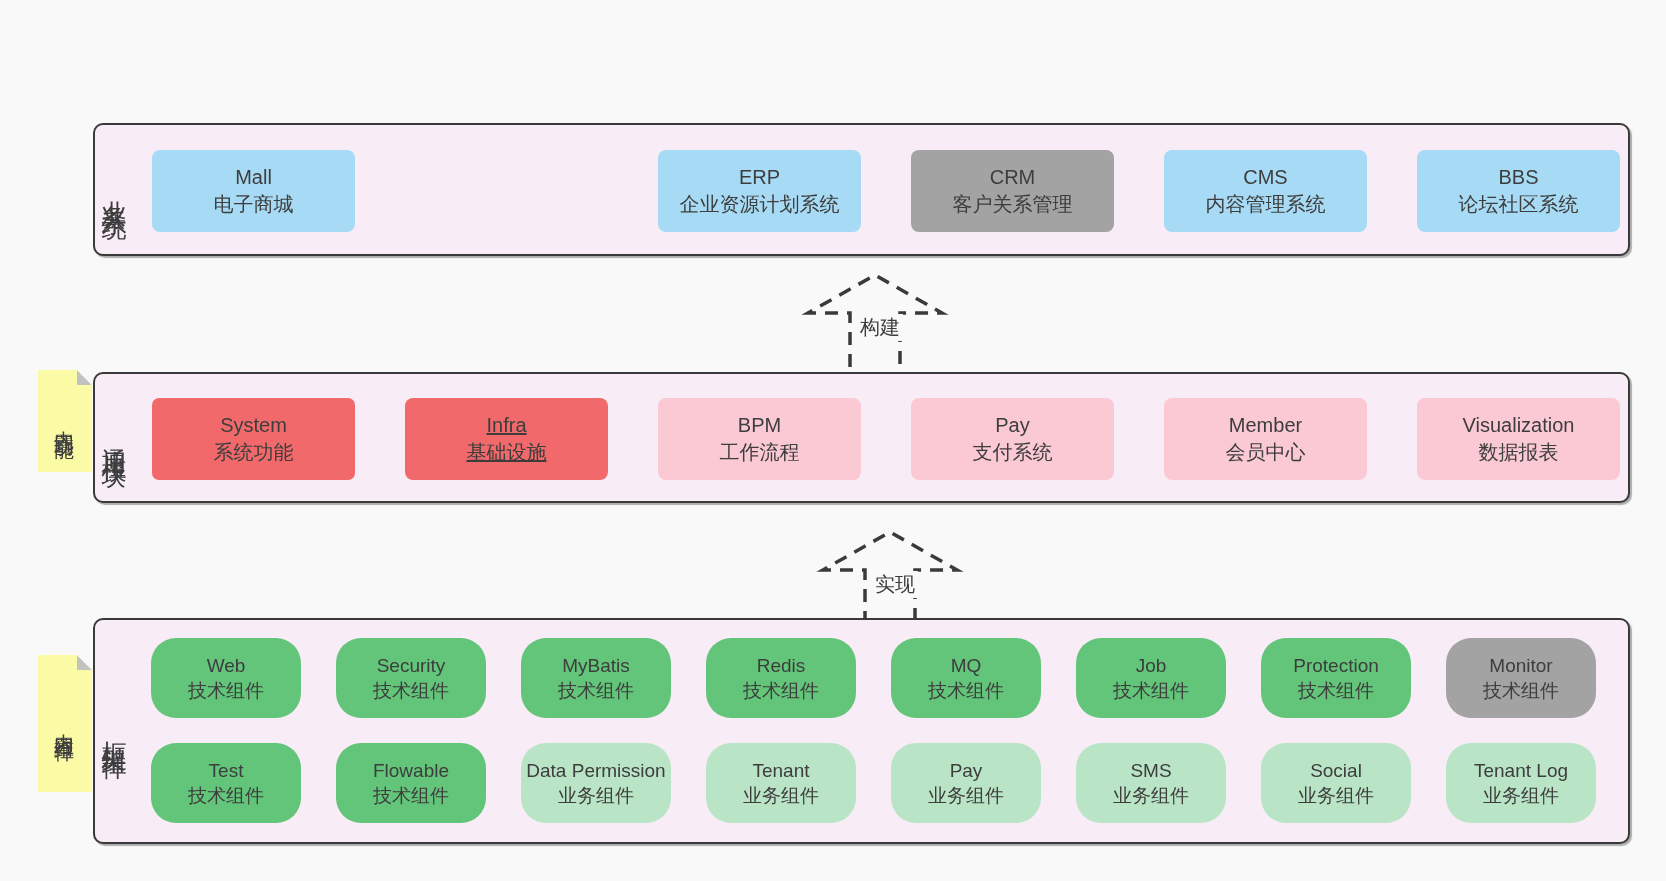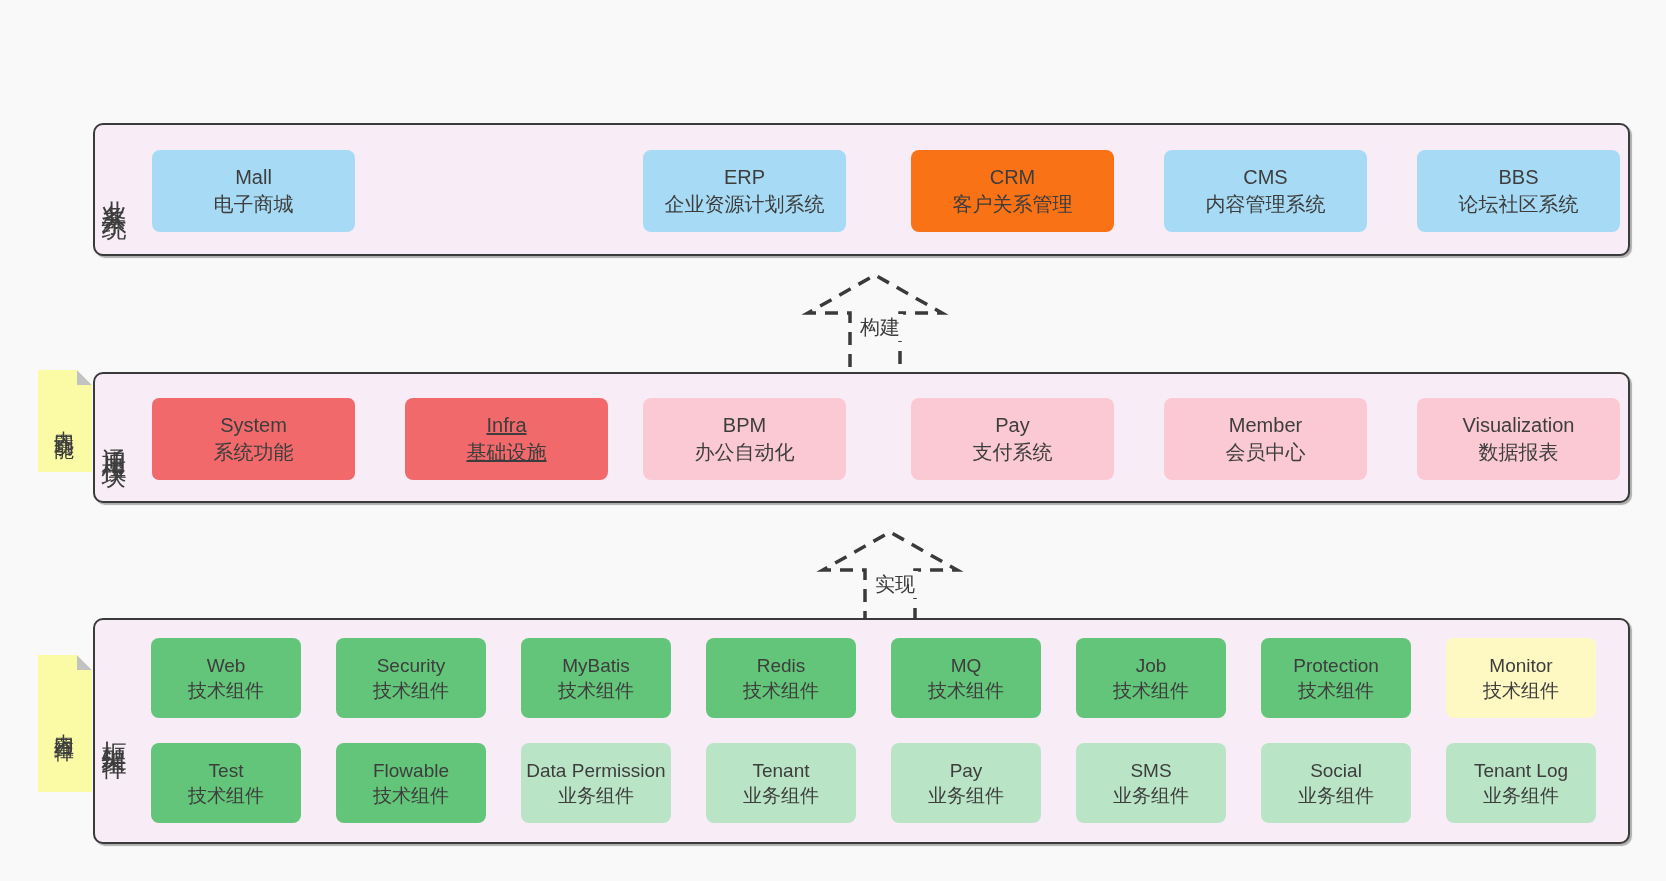--- a/index.html
+++ b/index.html
@@ -32,7 +32,7 @@
   .bx-lg { width:203px; height:82px; }
   #band-business .bx-lg { top:25px; }
   #band-modules  .bx-lg { top:24px; }
-  .w1{left:57px}.w2{left:310px}.w3{left:548px}.w4{left:816px}.w5{left:1069px}.w6{left:1322px}
+  .w1{left:57px}.w2{left:310px}.w3{left:563px}.w4{left:816px}.w5{left:1069px}.w6{left:1322px}
   
   .bx-sm { width:150px; height:80px; }
   .bx-sm .ln { font-size:19px; line-height:25px; white-space:normal; }

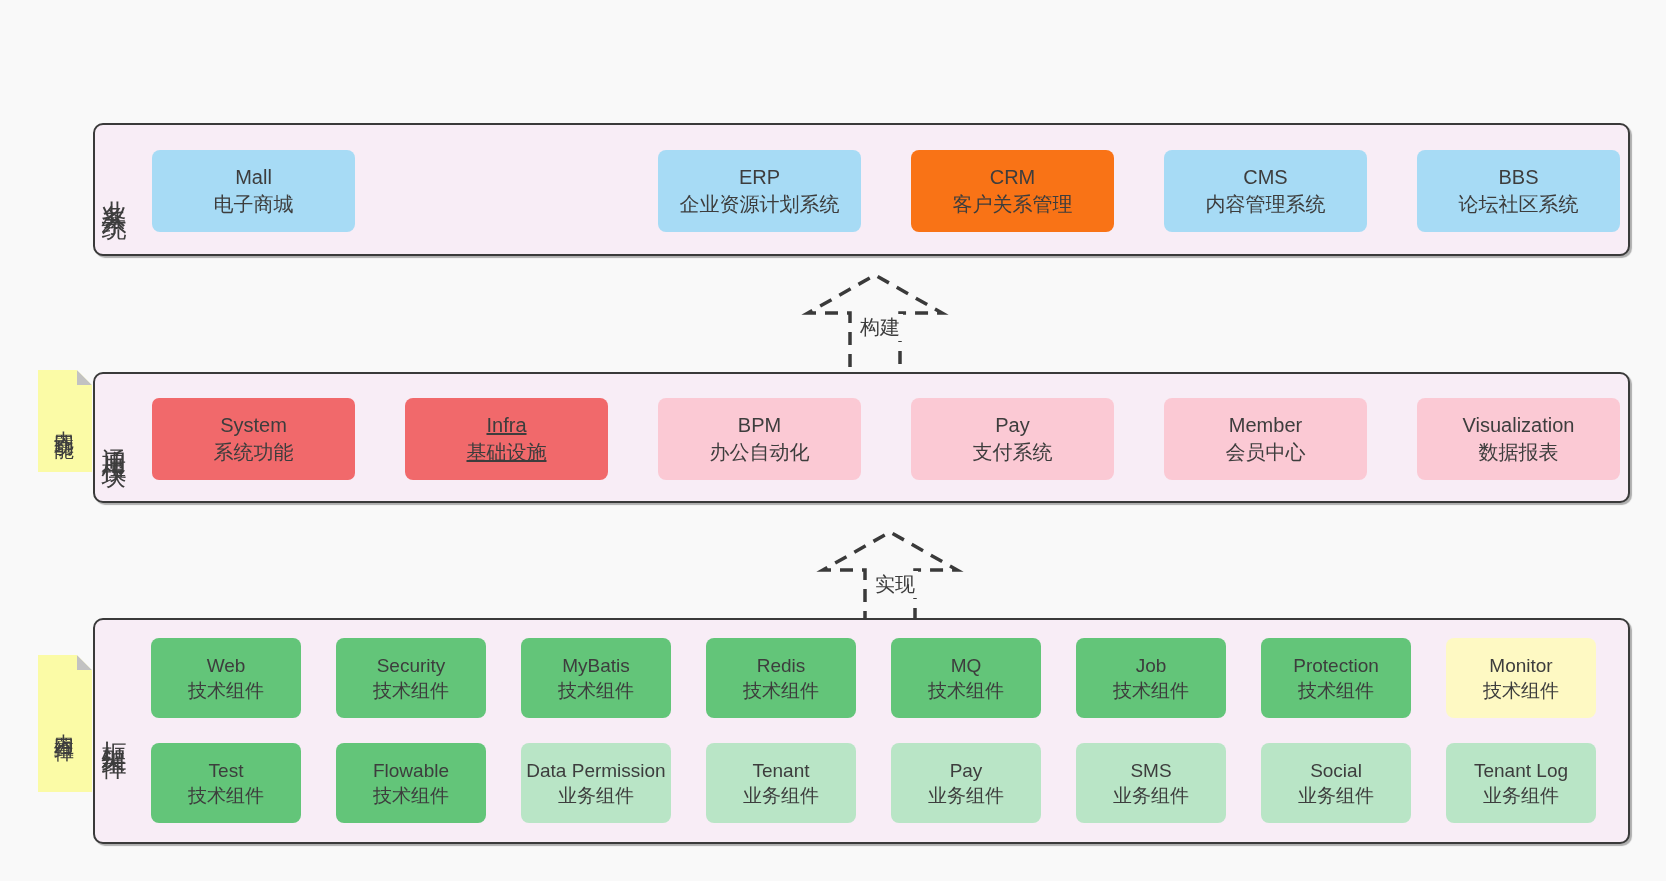--- a/index.html
+++ b/index.html
@@ -79,7 +79,7 @@
       <div class="ln">ERP</div>
       <div class="ln">企业资源计划系统</div>
     </div>
-    <div class="box bx-lg w4" style="background-color: #f97316;">
+    <div class="box bx-lg w4" style="background-color: #a3a3a3;">
       <div class="ln">CRM</div>
       <div class="ln">客户关系管理</div>
     </div>

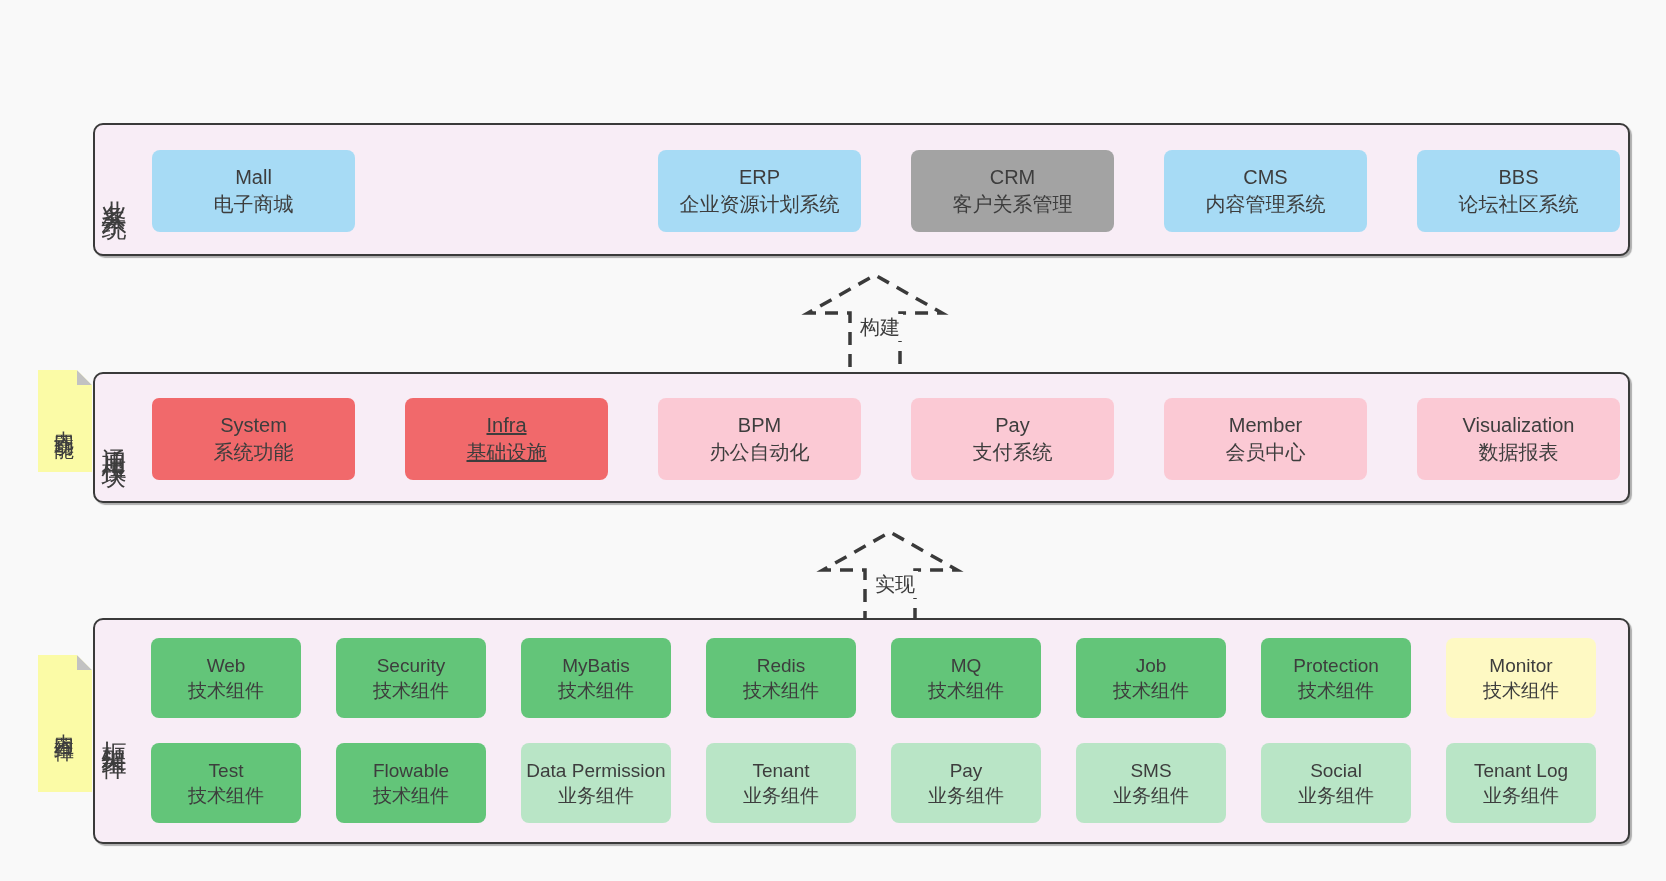--- a/index.html
+++ b/index.html
@@ -116,7 +116,7 @@
     </div>
     <div class="box bx-lg w3" style="background-color: rgb(251, 201, 212);">
       <div class="ln">BPM</div>
-      <div class="ln">办公自动化</div>
+      <div class="ln">工作流程</div>
     </div>
     <div class="box bx-lg w4" style="background-color: rgb(251, 201, 212);">
       <div class="ln">Pay</div>

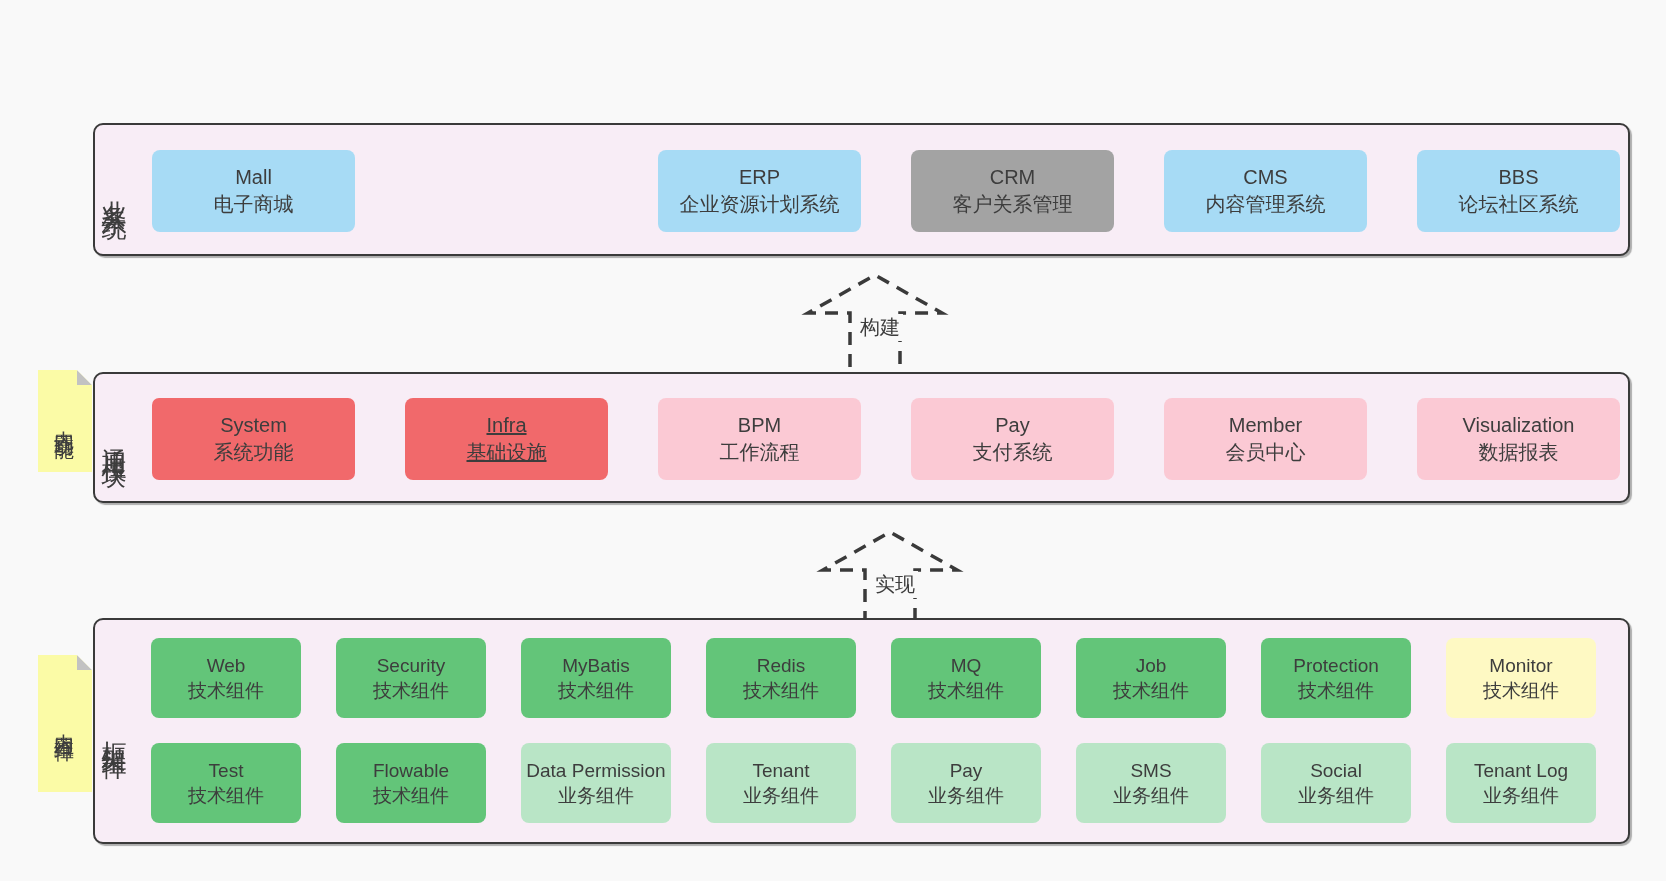--- a/index.html
+++ b/index.html
@@ -34,7 +34,7 @@
   #band-modules  .bx-lg { top:24px; }
   .w1{left:57px}.w2{left:310px}.w3{left:563px}.w4{left:816px}.w5{left:1069px}.w6{left:1322px}
   
-  .bx-sm { width:150px; height:80px; }
+  .bx-sm { width:150px; height:80px;border-radius:25px; }
   .bx-sm .ln { font-size:19px; line-height:25px; white-space:normal; }
   .r1{top:18px}.r2{top:123px}
   .c1{left:56px}.c2{left:241px}.c3{left:426px}.c4{left:611px}

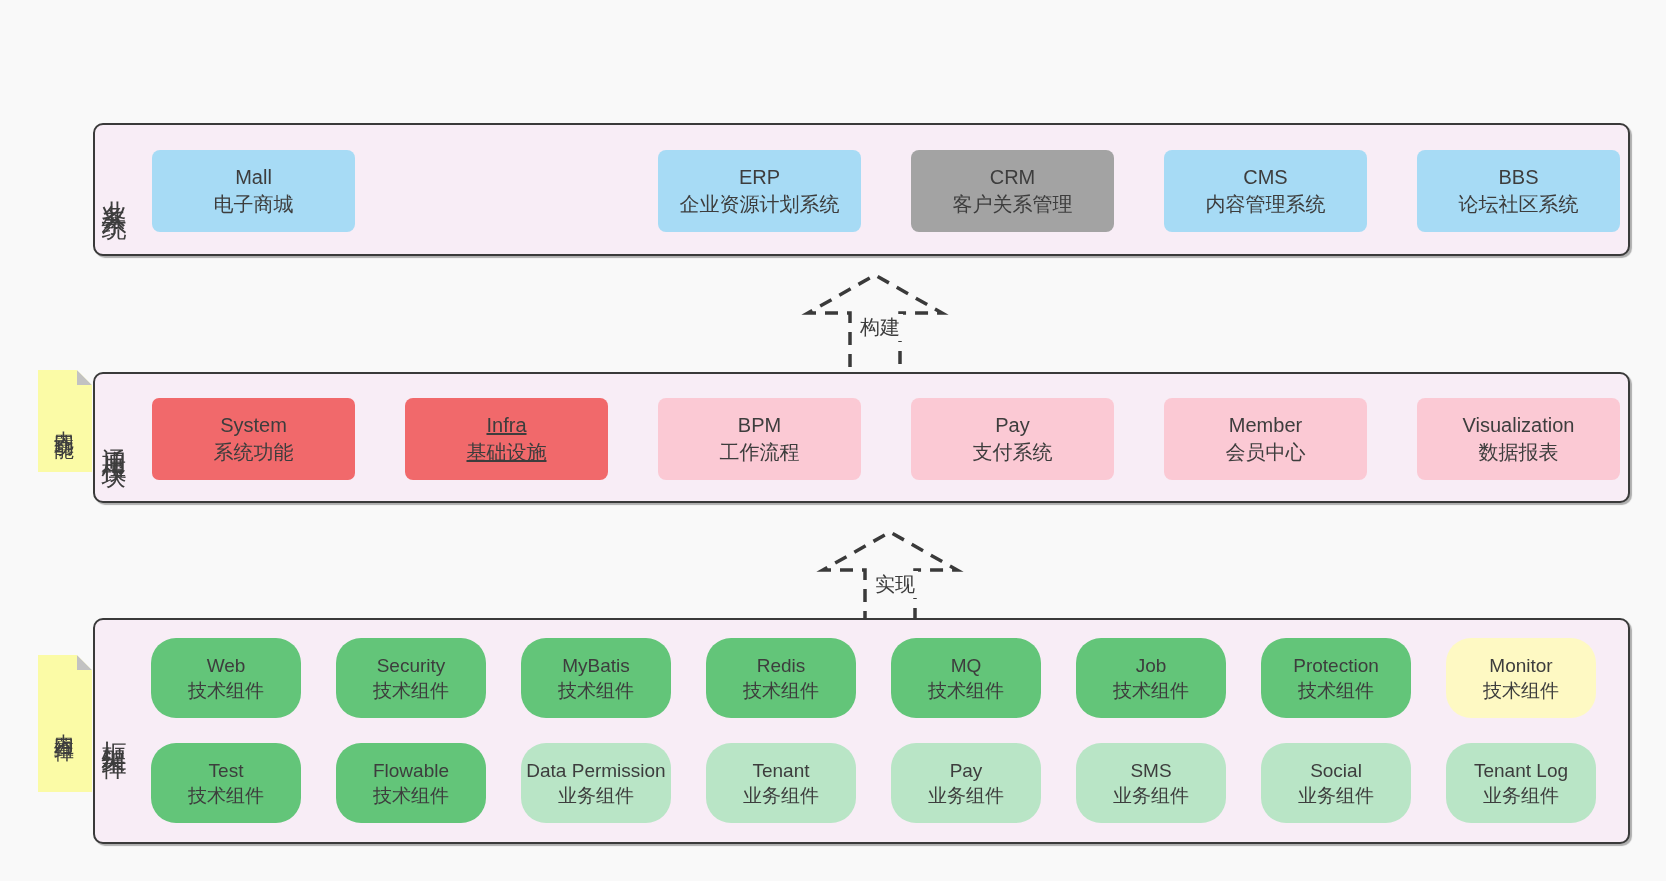--- a/index.html
+++ b/index.html
@@ -174,7 +174,7 @@
       <div class="ln">Protection</div>
       <div class="ln">技术组件</div>
     </div>
-    <div class="box bx-sm r1 c8" style="background-color: #fef9c3;">
+    <div class="box bx-sm r1 c8" style="background-color: #a3a3a3;">
       <div class="ln">Monitor</div>
       <div class="ln">技术组件</div>
     </div>

